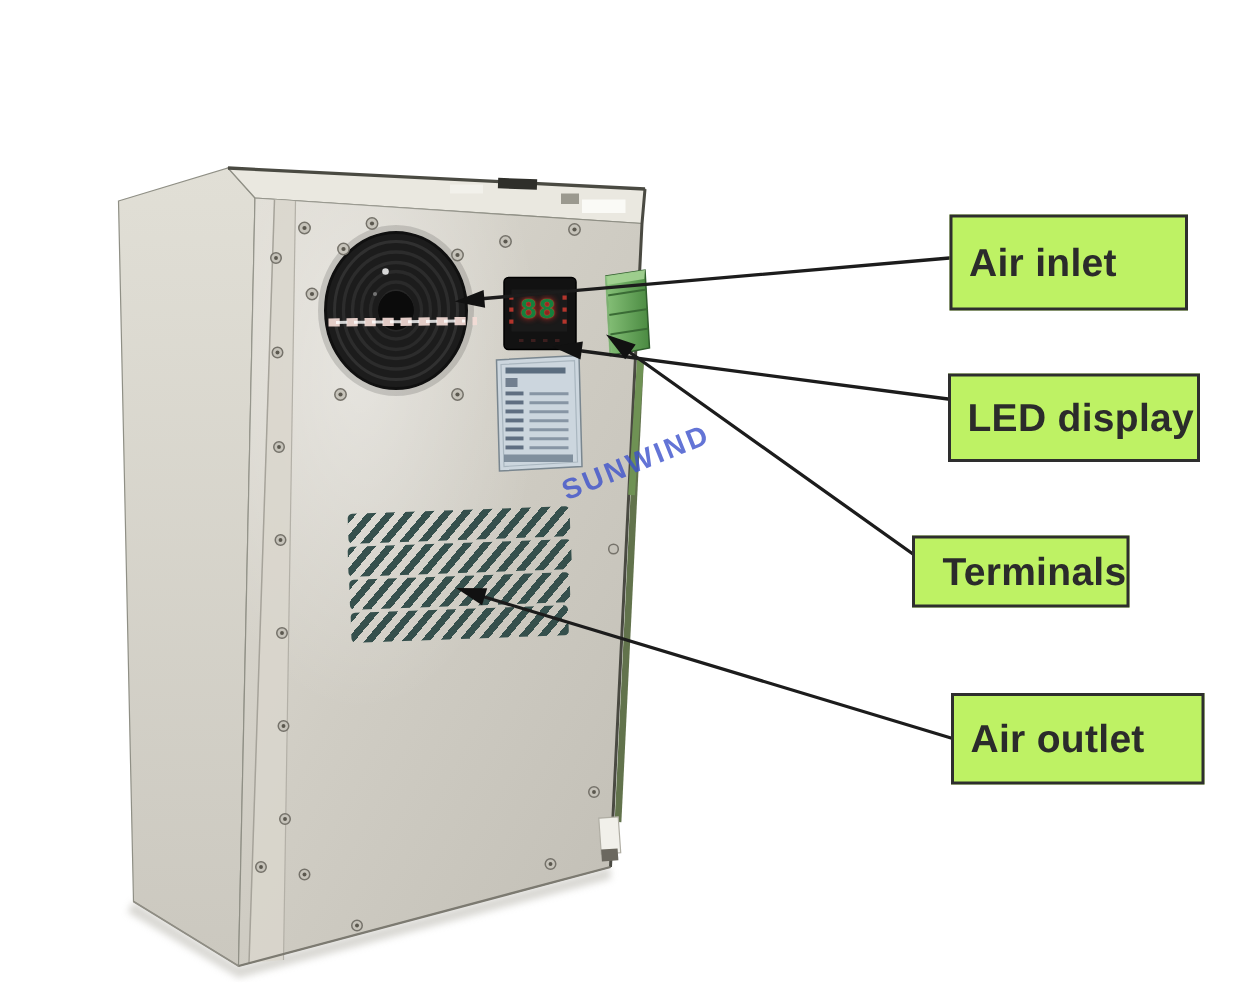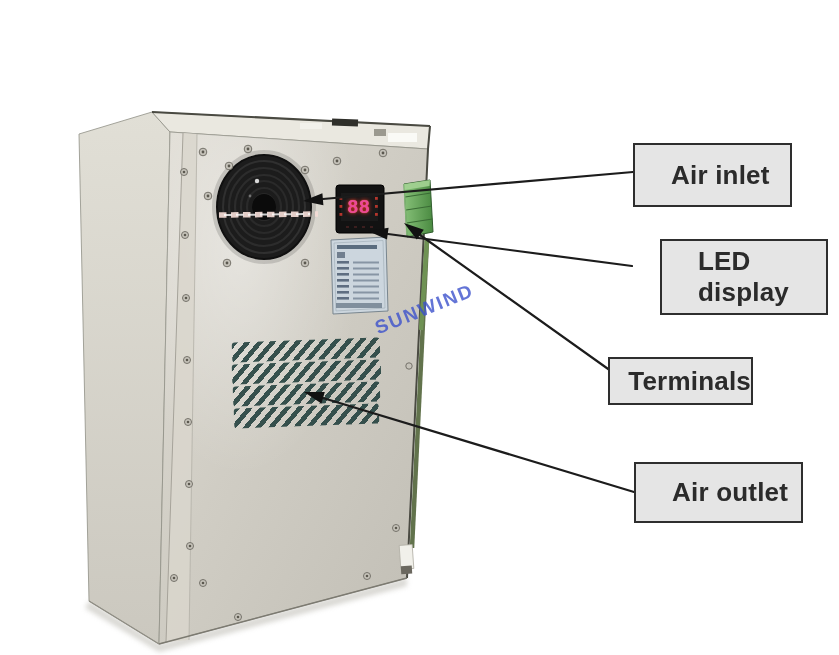--- a/index.html
+++ b/index.html
@@ -9,8 +9,8 @@
   #arrows-svg{pointer-events:none;}
 
   
-  .callout{position:absolute;background:#e5e5e5;border:2px solid #2e2e2e;box-sizing:border-box;
-           display:flex;align-items:center;padding-left:36px;color:#2b2b2b;
+  .callout{position:absolute;background:#bef264;border:2px solid #2e2e2e;box-sizing:border-box;
+           display:flex;align-items:center;padding-left:11px;color:#2b2b2b;
            font-size:26px;font-weight:600;letter-spacing:.2px;}
   #co-air-inlet  {left:633px;top:143px;width:159px;height:64px;}
   #co-led-display{left:632px;top:239px;width:168px;height:76px;margin-left:28px;}

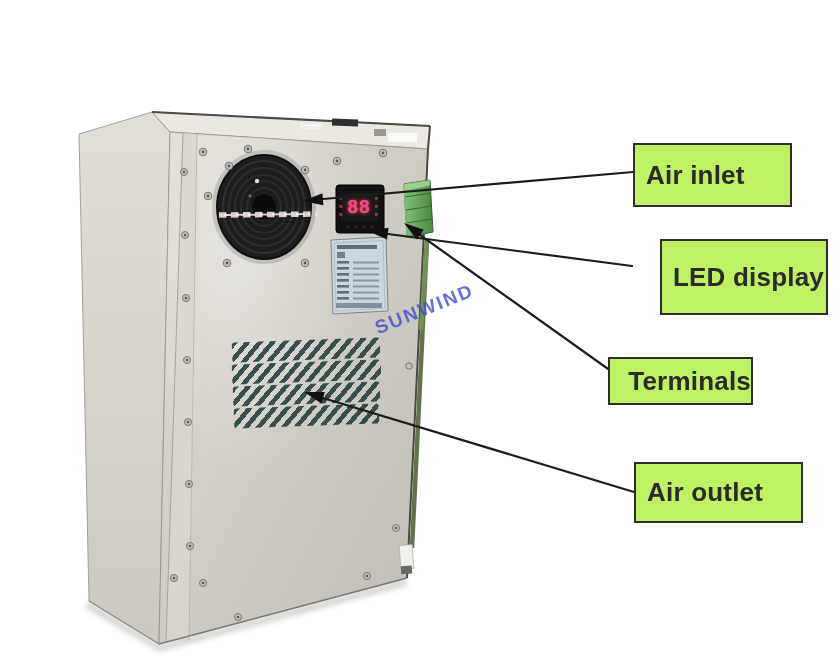--- a/index.html
+++ b/index.html
@@ -27,7 +27,7 @@
 
   
   .led-digits{position:absolute;left:338px;top:196px;width:42px;text-align:center;
-    font-family:Liberation Sans, sans-serif;font-size:19px;font-weight:bold;color:#ec4899;
+    font-family:Liberation Mono, monospace;font-size:19px;font-weight:bold;color:#15803d;
     letter-spacing:1px;text-shadow:0 0 4px rgba(255,50,40,.95),0 0 1px rgba(255,180,80,.8);}
 
   

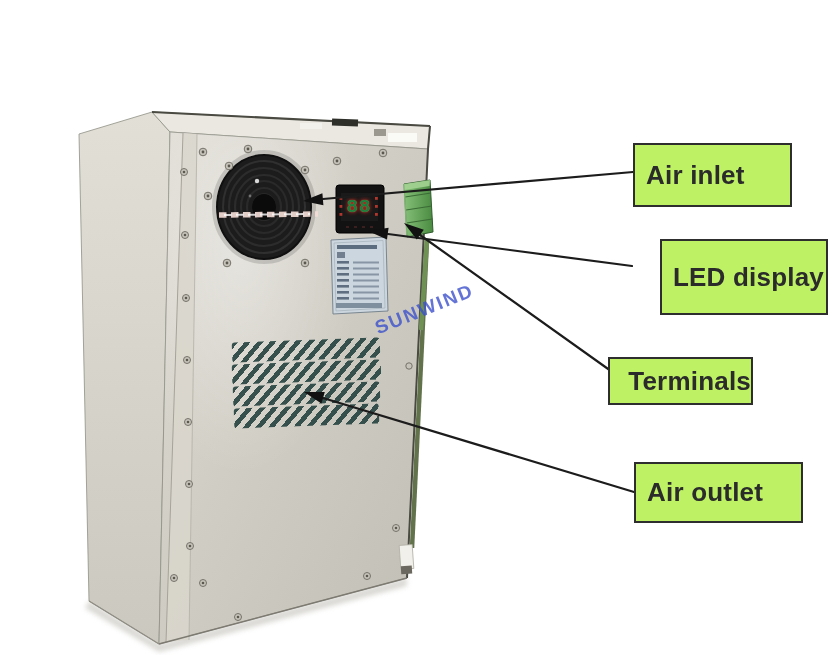--- a/index.html
+++ b/index.html
@@ -13,7 +13,7 @@
            display:flex;align-items:center;padding-left:11px;color:#2b2b2b;
            font-size:26px;font-weight:600;letter-spacing:.2px;}
   #co-air-inlet  {left:633px;top:143px;width:159px;height:64px;}
-  #co-led-display{left:632px;top:239px;width:168px;height:76px;margin-left:28px;}
+  #co-led-display{left:632px;top:249px;width:168px;height:59px;}
   #co-terminals  {left:608px;top:357px;width:145px;height:48px;justify-content:flex-end;}
   #co-air-outlet {left:634px;top:462px;width:169px;height:61px;}
 

